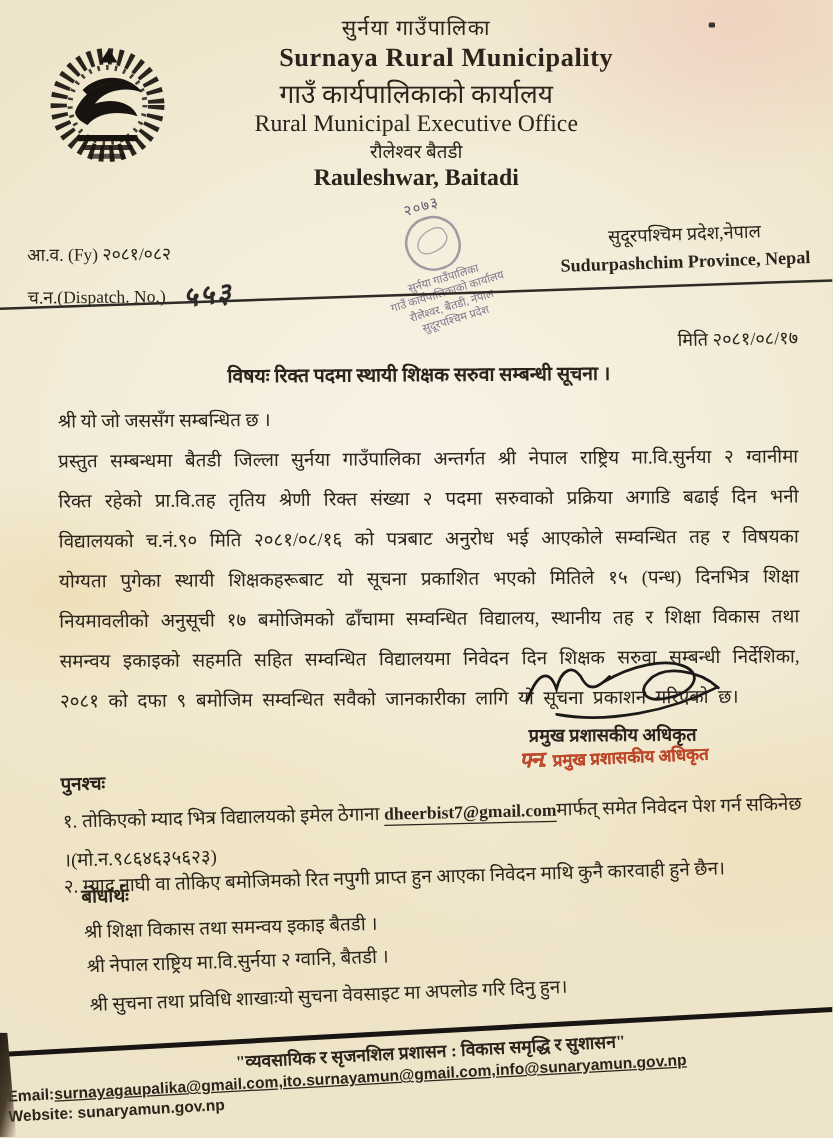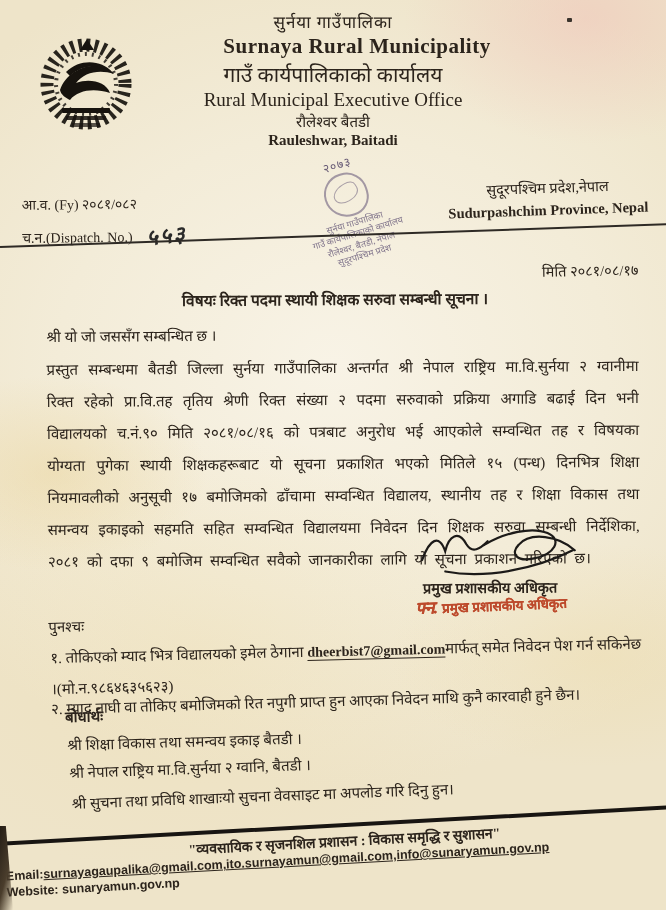--- a/index.html
+++ b/index.html
@@ -32,7 +32,7 @@
   .hdr .np-office{font-size:21px;margin-top:2px;}
   .hdr .en-office{font-size:19px;font-weight:normal;}
   .hdr .np-place{font-size:15px;margin-top:1px;}
-  .hdr .en-place{font-size:15px;font-weight:bold;}
+  .hdr .en-place{font-size:19px;font-weight:bold;}
   
   .refs{position:absolute;left:22px;top:190px;font-size:14px;line-height:30px;transform:rotate(-.6deg);}
   .dispatch-no{

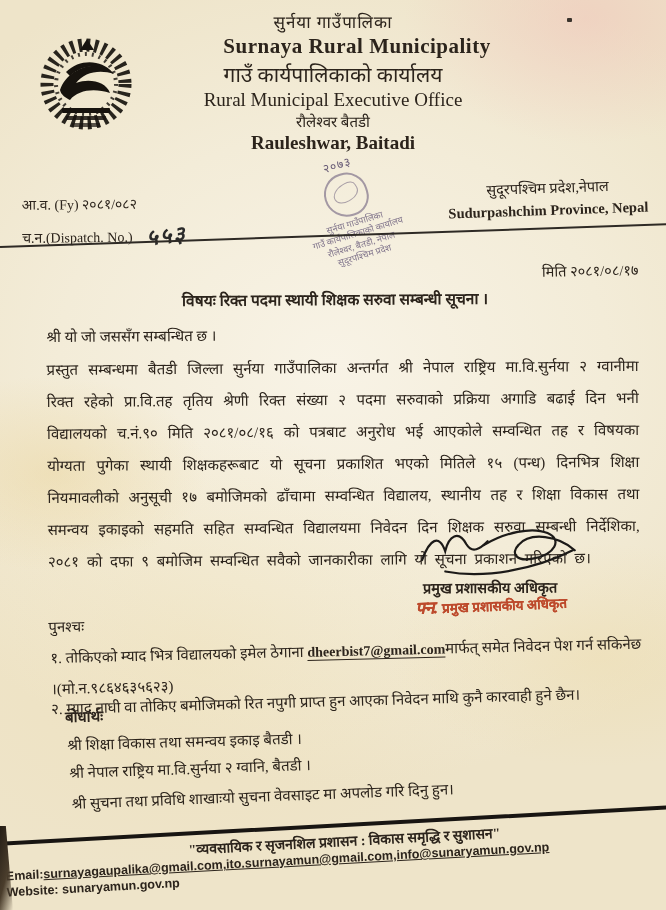--- a/index.html
+++ b/index.html
@@ -79,7 +79,7 @@
     text-shadow:0 0 .4px #bd4a2c;
   }
   .red-stamp .pre{font-size:17px;font-style:italic;letter-spacing:-1px;margin-right:2px;}
-  .ps-head{position:absolute;left:44px;top:614px;font-size:15px;font-weight:400;transform:rotate(-1deg);}
+  .ps-head{position:absolute;left:44px;top:614px;font-size:15px;font-weight:700;transform:rotate(-1deg);}
   .ps-item1{position:absolute;left:46px;top:636px;width:592px;font-size:15px;line-height:30px;transform:rotate(-1deg);}
   .ps-item1 .email-inline{border-bottom:1.4px solid #2c241c;font-family:"Liberation Serif",serif;font-weight:bold;font-size:14px;}
   .ps-item2{position:absolute;left:46px;top:690px;width:600px;font-size:15px;transform:rotate(-1.2deg);}

